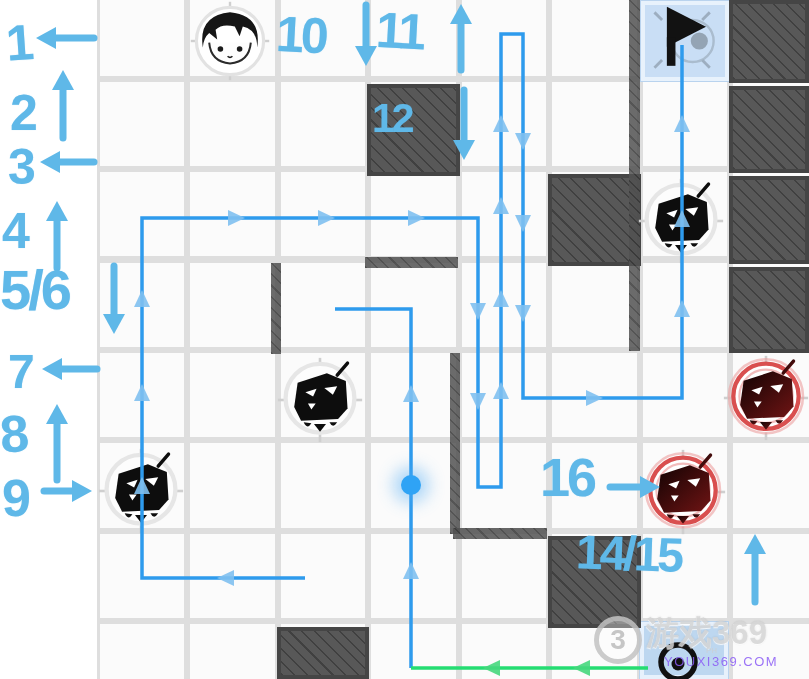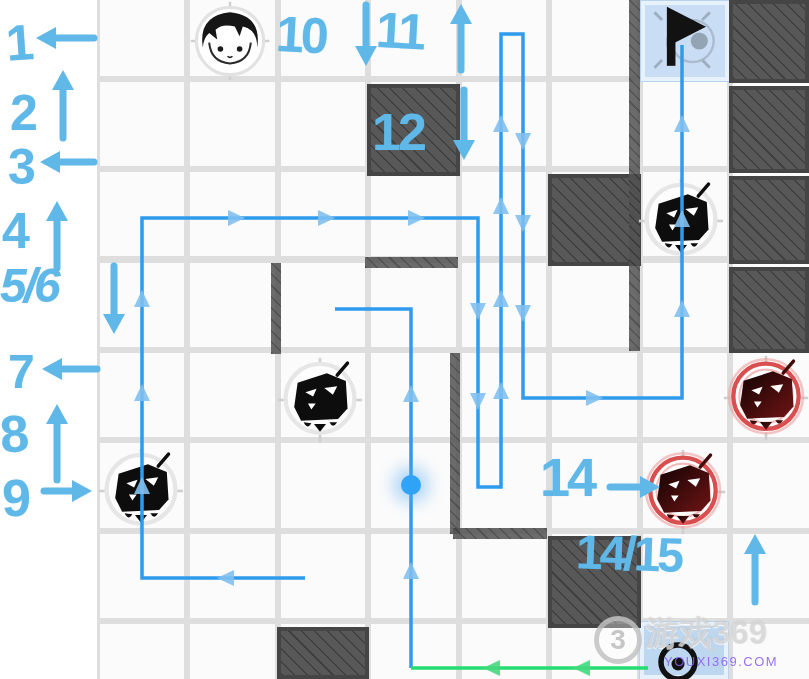--- a/index.html
+++ b/index.html
@@ -301,7 +301,7 @@
       <div class="lbl" style="left: 2px; top: 472px; font-size: 52px; transform: rotate(0deg);">9</div>
       <div class="lbl" style="left: 276px; top: 10px; font-size: 50px; transform: rotate(3deg);">10</div>
       <div class="lbl" style="left: 376px; top: 6px; font-size: 50px; transform: rotate(3deg);">11</div>
-      <div class="lbl" style="left: 372px; top: 106px; font-size: 52px; transform: rotate(0deg);">12</div>
+      <div class="lbl" style="left: 372px; top: 98px; font-size: 41px; transform: rotate(0deg);">12</div>
       <div class="lbl" style="left: 540px; top: 450px; font-size: 54px; transform: rotate(0deg);">14</div>
       <div class="lbl" style="left: 576px; top: 530px; font-size: 48px; transform: rotate(2deg);">14/15</div>
     </div>

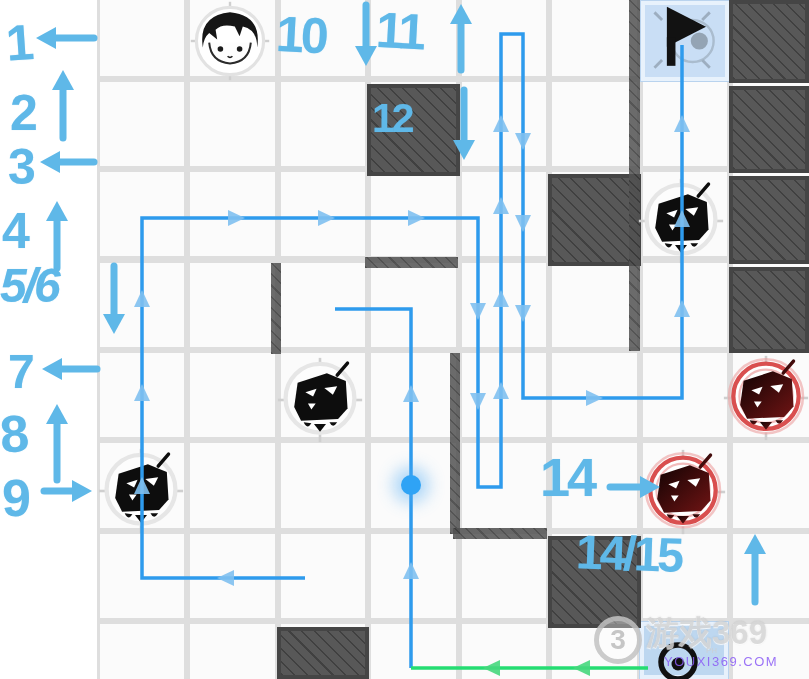--- a/index.html
+++ b/index.html
@@ -295,7 +295,7 @@
       <div class="lbl" style="left: 10px; top: 88px; font-size: 50px; transform: rotate(0deg);">2</div>
       <div class="lbl" style="left: 8px; top: 142px; font-size: 50px; transform: rotate(0deg);">3</div>
       <div class="lbl" style="left: 2px; top: 206px; font-size: 50px; transform: rotate(0deg);">4</div>
-      <div class="lbl" style="left: 0px; top: 262px; font-size: 48px; transform: rotate(0deg); font-style: italic;">5/6</div>
+      <div class="lbl" style="left: 0px; top: 262px; font-size: 56px; transform: rotate(0deg);">5/6</div>
       <div class="lbl" style="left: 8px; top: 348px; font-size: 48px; transform: rotate(0deg);">7</div>
       <div class="lbl" style="left: 0px; top: 408px; font-size: 52px; transform: rotate(-4deg);">8</div>
       <div class="lbl" style="left: 2px; top: 472px; font-size: 52px; transform: rotate(0deg);">9</div>

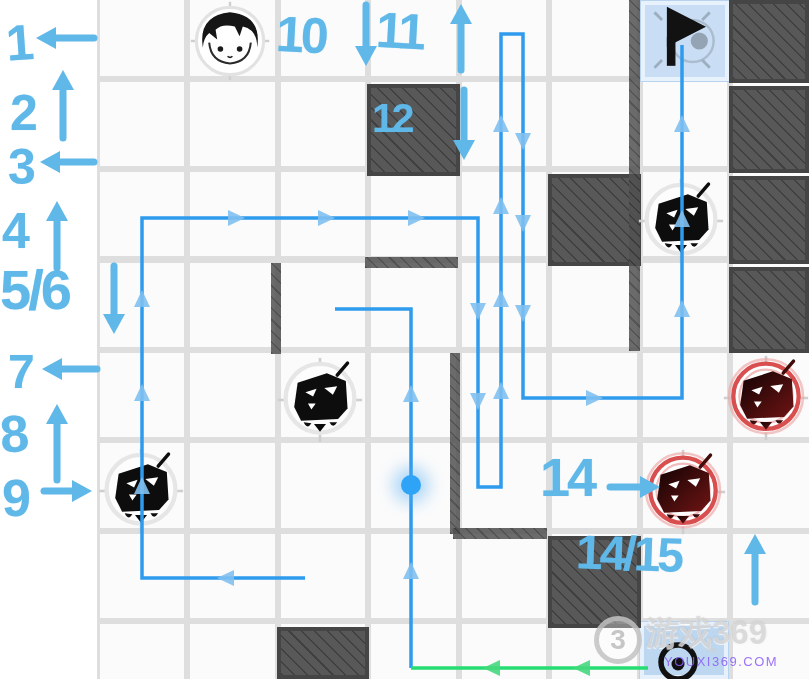--- a/index.html
+++ b/index.html
@@ -302,7 +302,7 @@
       <div class="lbl" style="left: 276px; top: 10px; font-size: 50px; transform: rotate(3deg);">10</div>
       <div class="lbl" style="left: 376px; top: 6px; font-size: 50px; transform: rotate(3deg);">11</div>
       <div class="lbl" style="left: 372px; top: 98px; font-size: 41px; transform: rotate(0deg);">12</div>
-      <div class="lbl" style="left: 540px; top: 450px; font-size: 54px; transform: rotate(0deg);">14</div>
+      <div class="lbl" style="left: 540px; top: 450px; font-size: 54px; transform: rotate(0deg);">16</div>
       <div class="lbl" style="left: 576px; top: 530px; font-size: 48px; transform: rotate(2deg);">14/15</div>
     </div>
   <div class="watermark">

